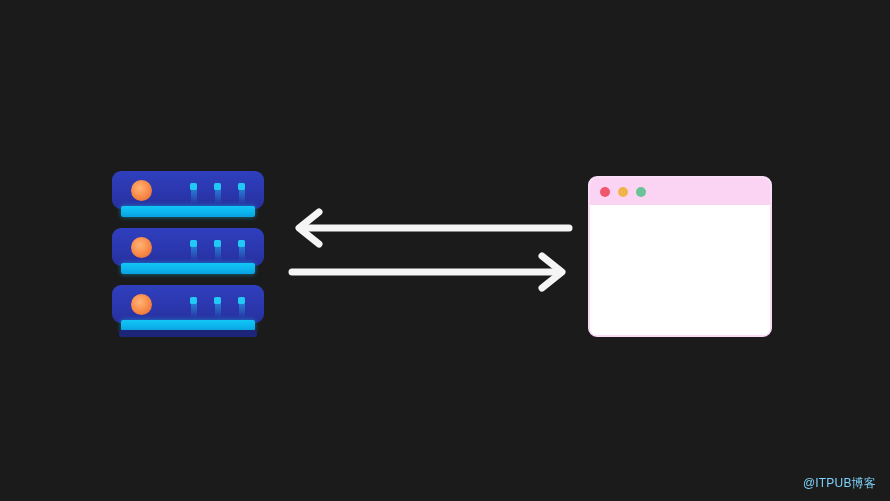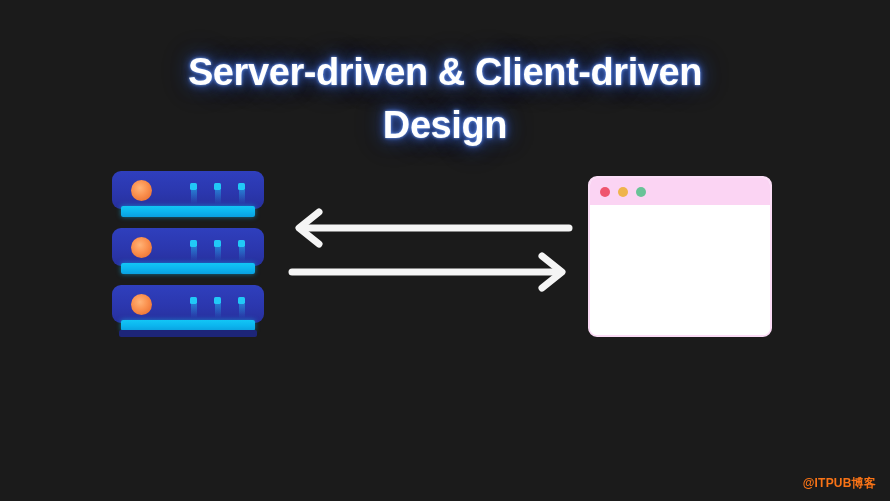--- a/index.html
+++ b/index.html
@@ -179,8 +179,6 @@
 
 <div id="slide">
 
-  <div id="title">Server-driven &amp; Client-driven
-Design</div>
 
   <div id="server">
 

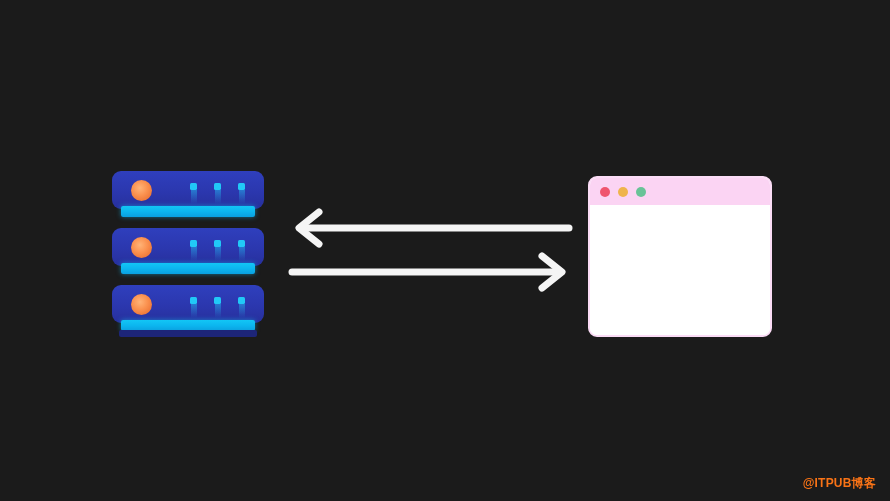--- a/index.html
+++ b/index.html
@@ -169,8 +169,8 @@
     right: 14px;
     bottom: 9px;
     font-size: 12px;
-    font-weight: bold;
-    color: #f97316;
+    font-weight: normal;
+    color: #7dd3fc;
     letter-spacing: 0.2px;
   }
 </style>

